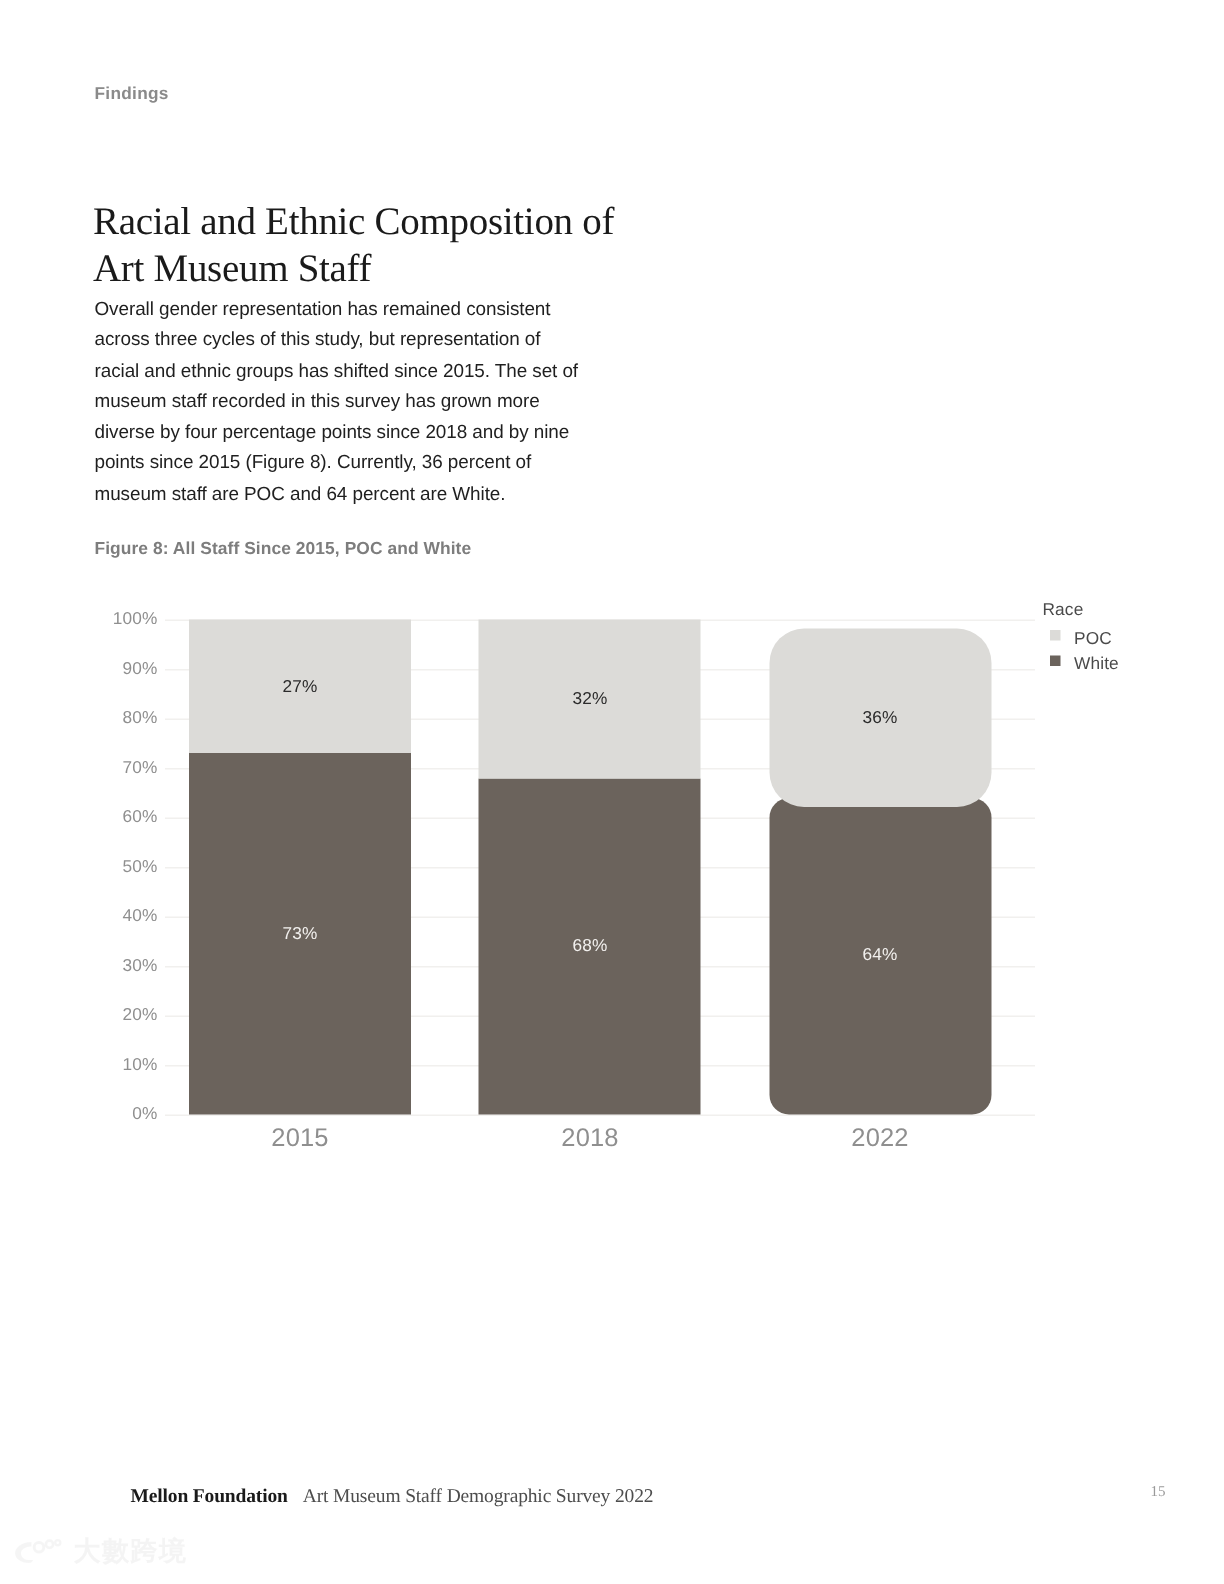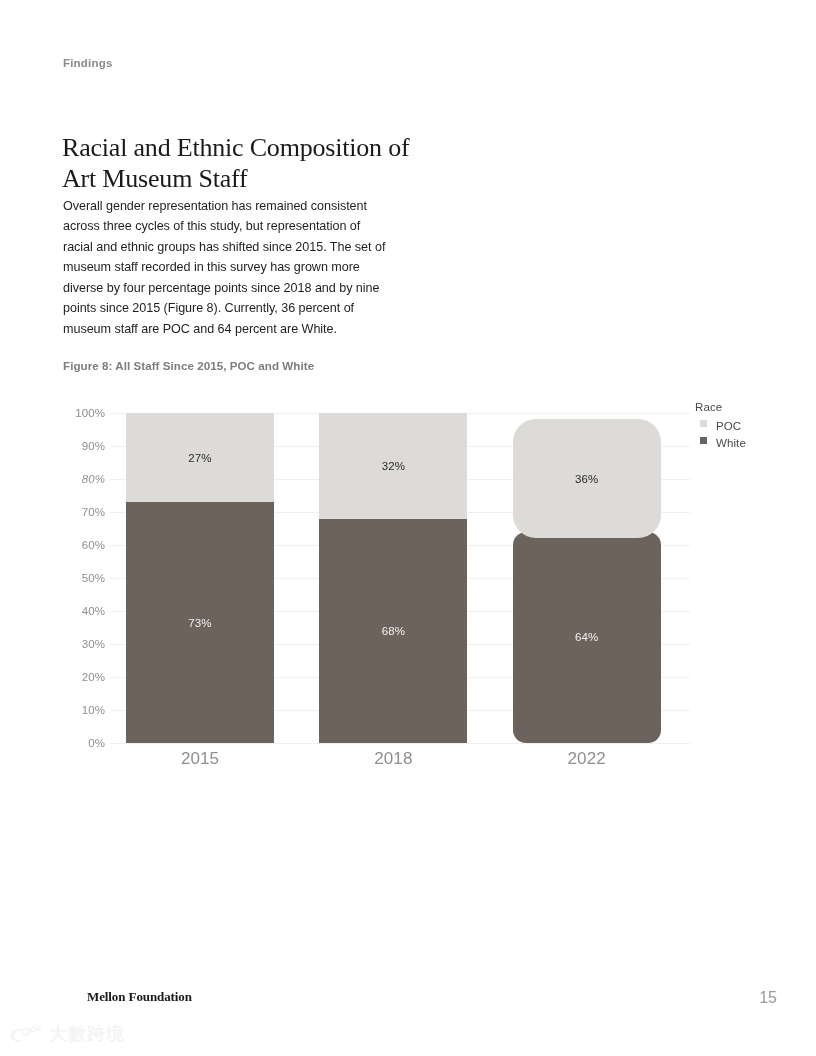--- a/index.html
+++ b/index.html
@@ -251,7 +251,7 @@
         <div class="y-label" style="top: 165px;">50%</div>
         <div class="y-label" style="top: 132px;">60%</div>
         <div class="y-label" style="top: 99px;">70%</div>
-        <div class="y-label" style="top: 66px; font-style: italic;">80%</div>
+        <div class="y-label" style="top: 66px;">80%</div>
         <div class="y-label" style="top: 33px;">90%</div>
         <div class="y-label" style="top: 0px;">100%</div>
       </div>

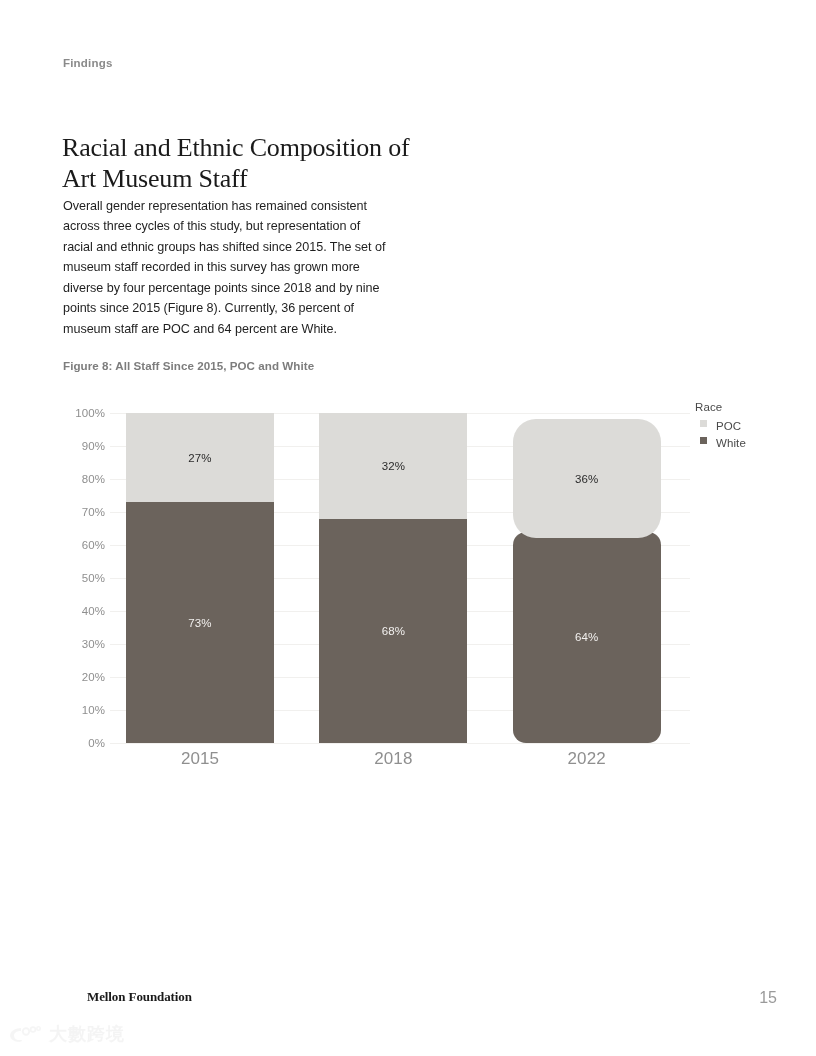--- a/index.html
+++ b/index.html
@@ -313,6 +313,7 @@
 
   <div class="footer">
     <span class="footer-brand">Mellon Foundation</span>
+    <span class="footer-sub">Art Museum Staff Demographic Survey 2022</span>
     <span class="footer-page">15</span>
   </div>
 

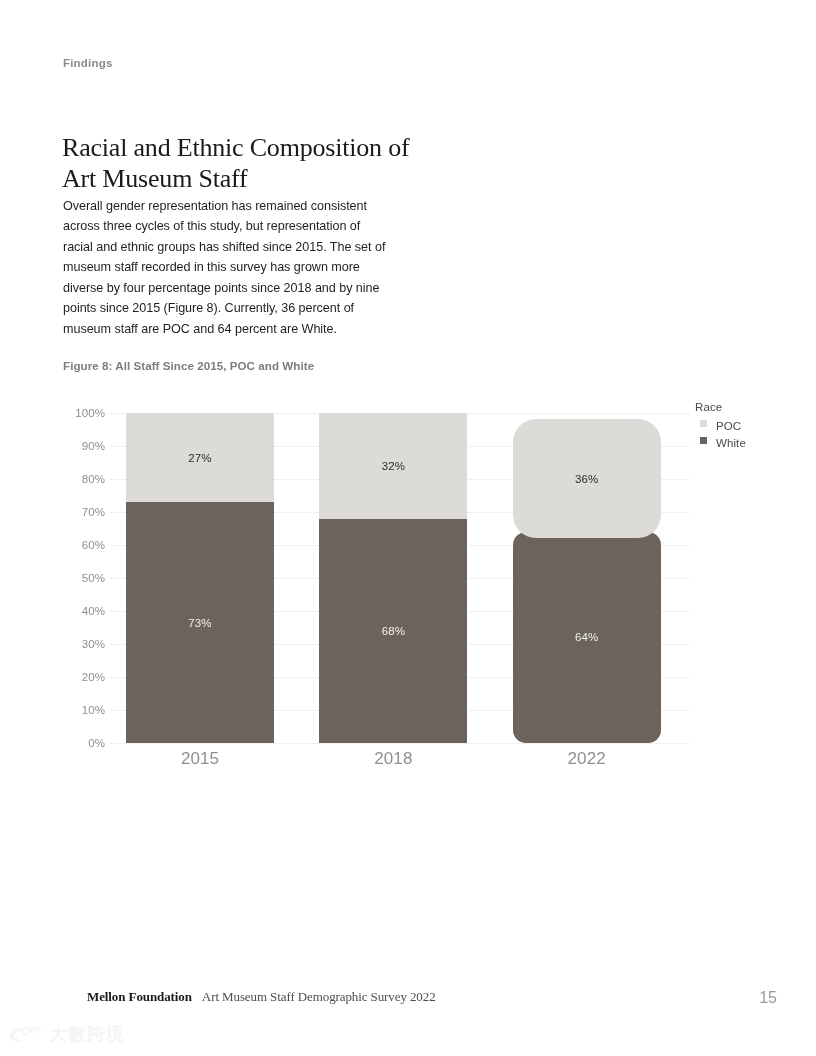--- a/index.html
+++ b/index.html
@@ -205,8 +205,8 @@
   }
   .footer-page {
     margin-left: auto;
-    font-family: Liberation Sans, sans-serif;
-    font-size: 16px;
+    font-family: Liberation Serif, serif;
+    font-size: 10px;
     color: #9a9a9a;
   }
 

